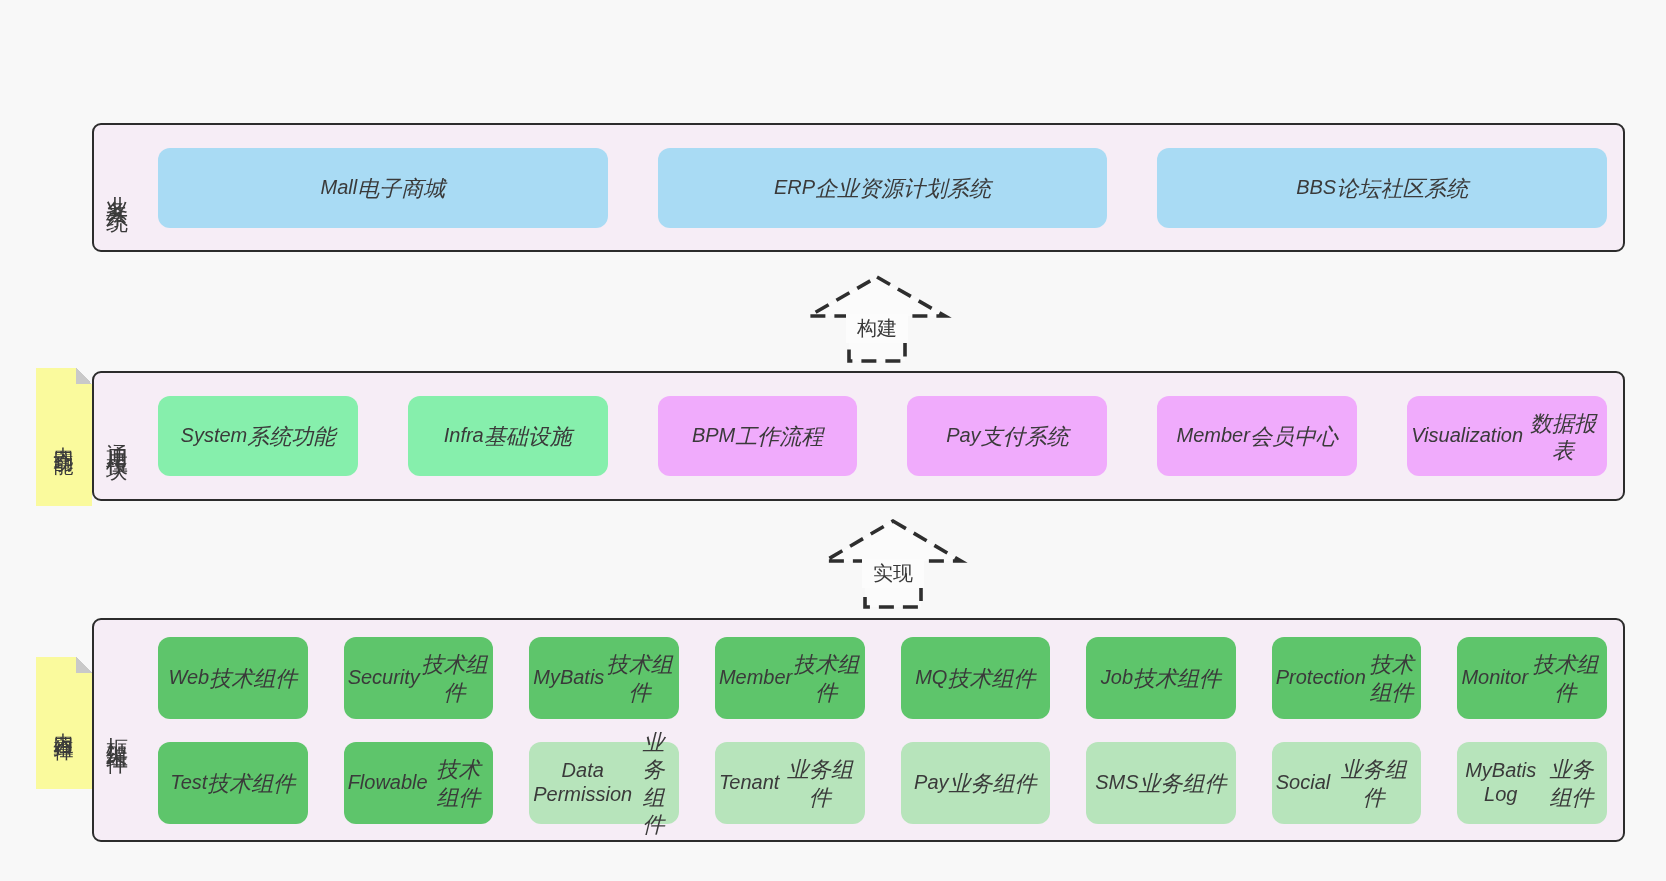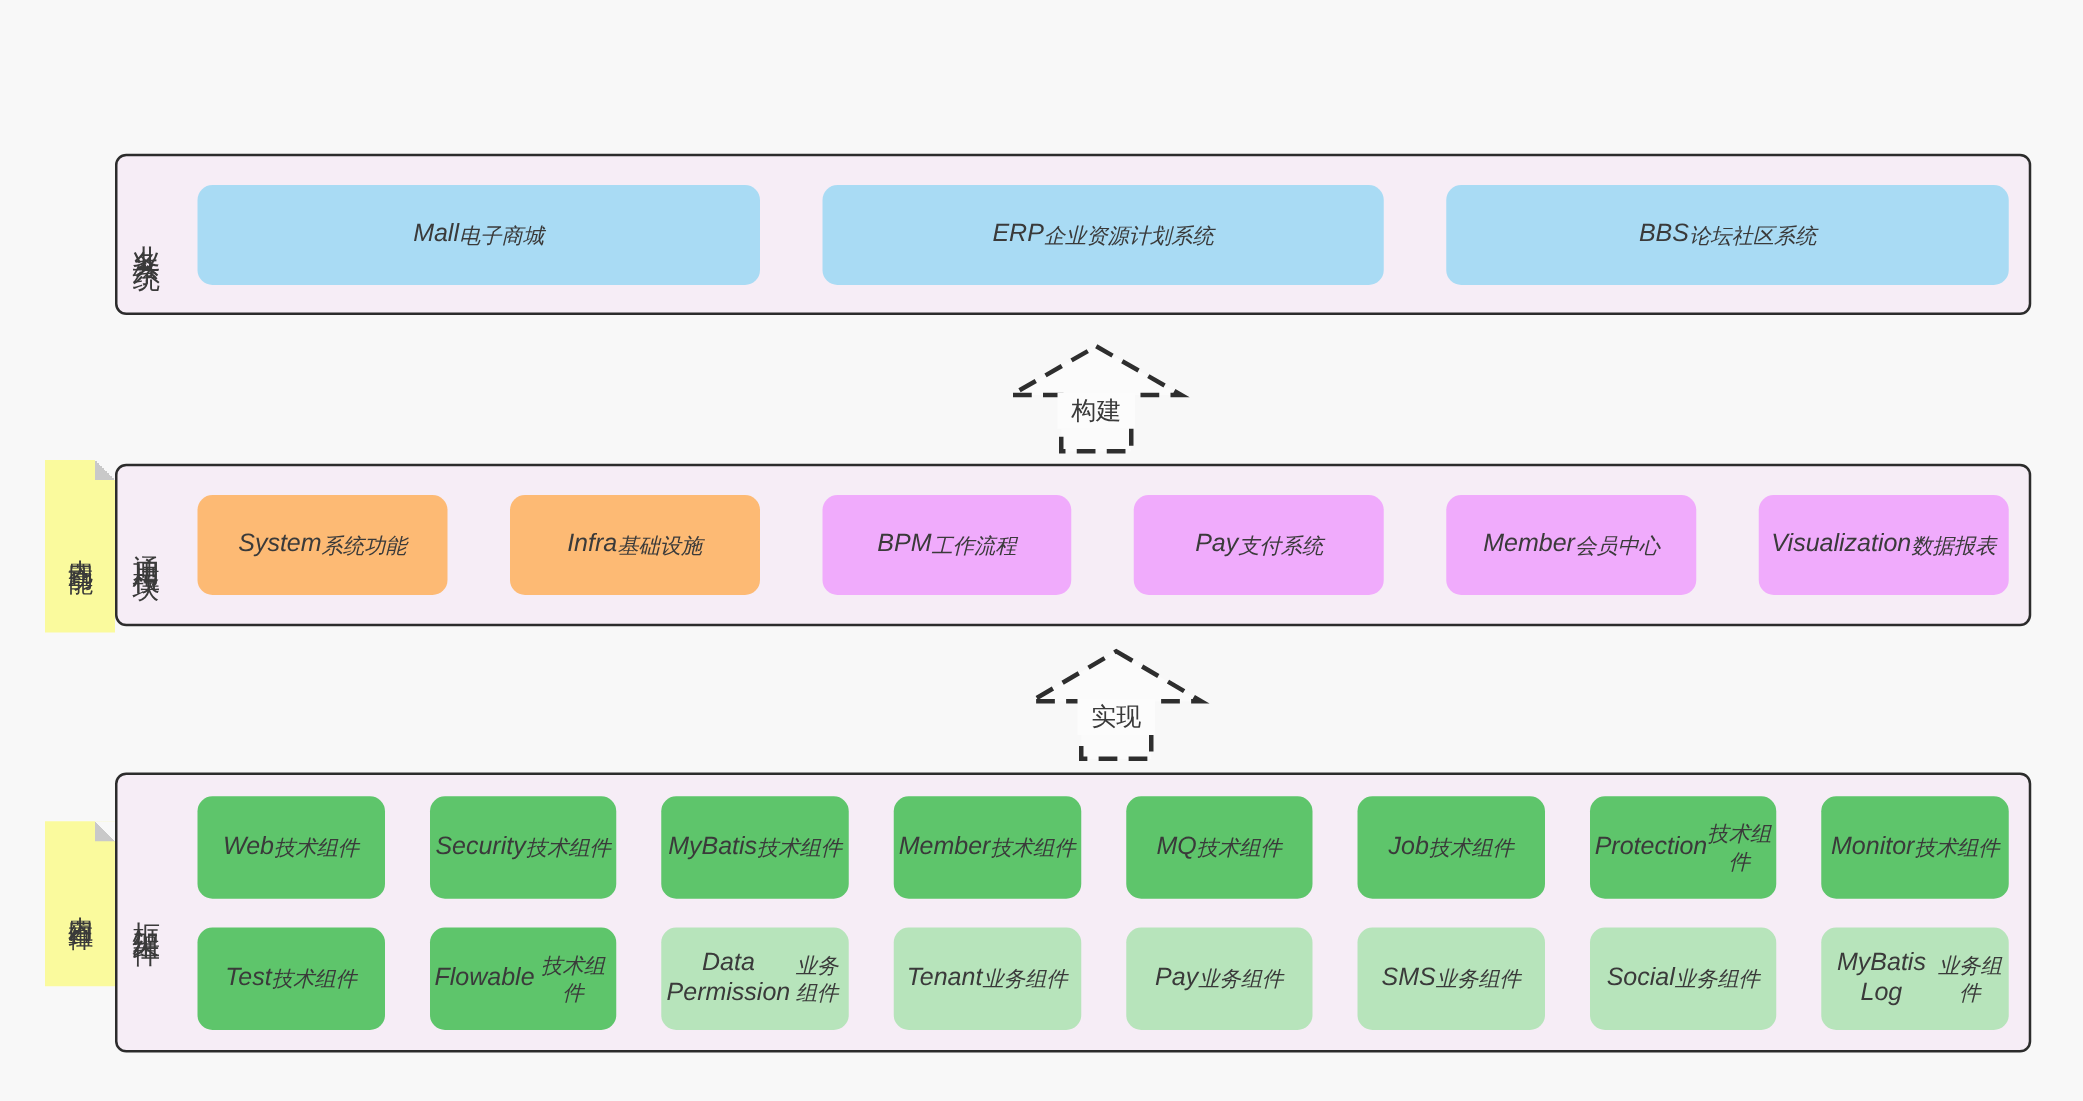--- a/index.html
+++ b/index.html
@@ -32,7 +32,7 @@
   }
   .row .box{height:82px;}
   .box .title{font-size:20px;line-height:1.18;}
-  .box .sub{font-size:17px;line-height:1.25;margin-top:2px;}
+  .box .sub{font-size:22px;line-height:1.25;margin-top:2px;}
   .v-blue{background:#a9dbf4;}
   .v-red{background:#fdba74;}
   .v-pink{background:#f0abfc;}

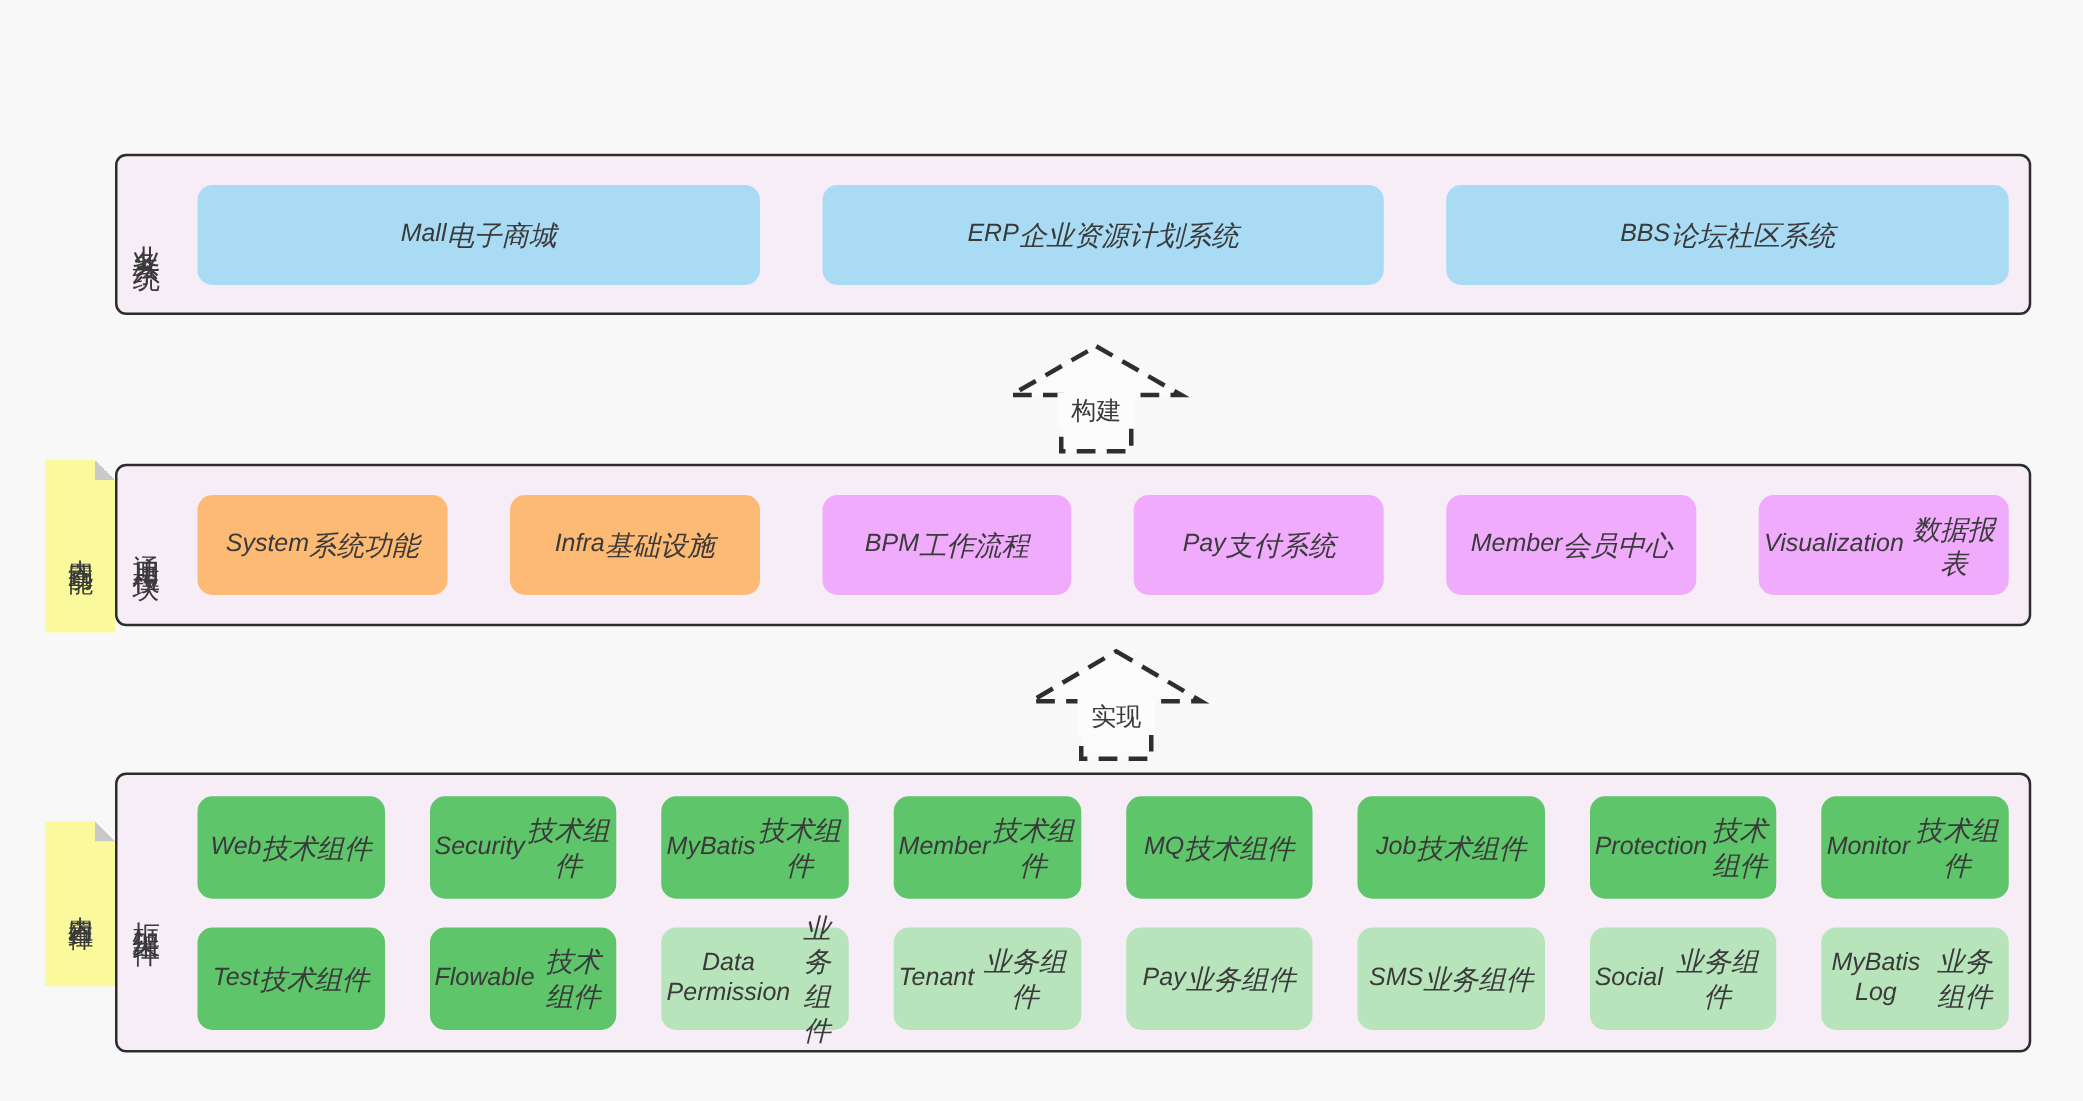--- a/index.html
+++ b/index.html
@@ -34,7 +34,7 @@
   .box .title{font-size:20px;line-height:1.18;}
   .box .sub{font-size:22px;line-height:1.25;margin-top:2px;}
   .v-blue{background:#a9dbf4;}
-  .v-red{background:#fdba74;}
+  .v-red{background:#86efac;}
   .v-pink{background:#f0abfc;}
   .v-gd{background:#5ec56b;}
   .v-gl{background:#b7e4bb;}

